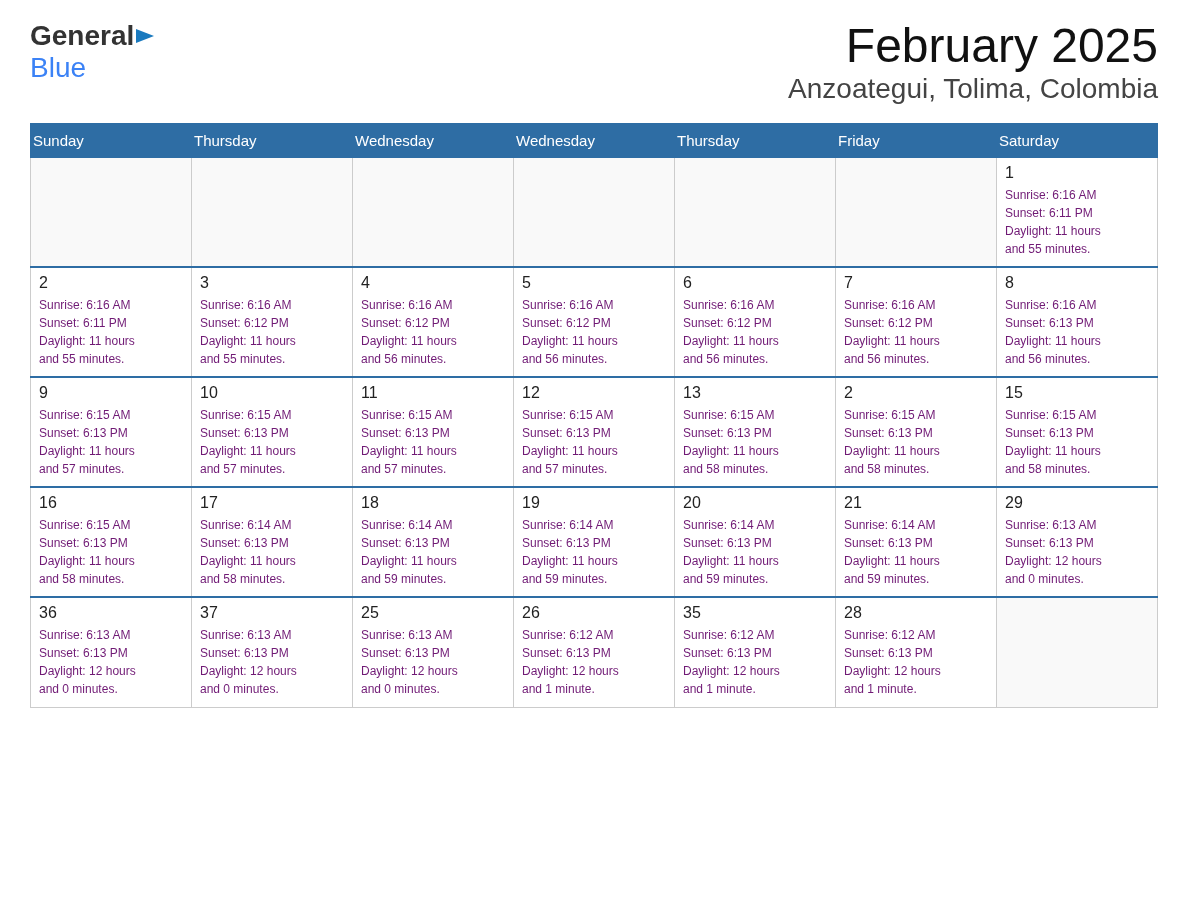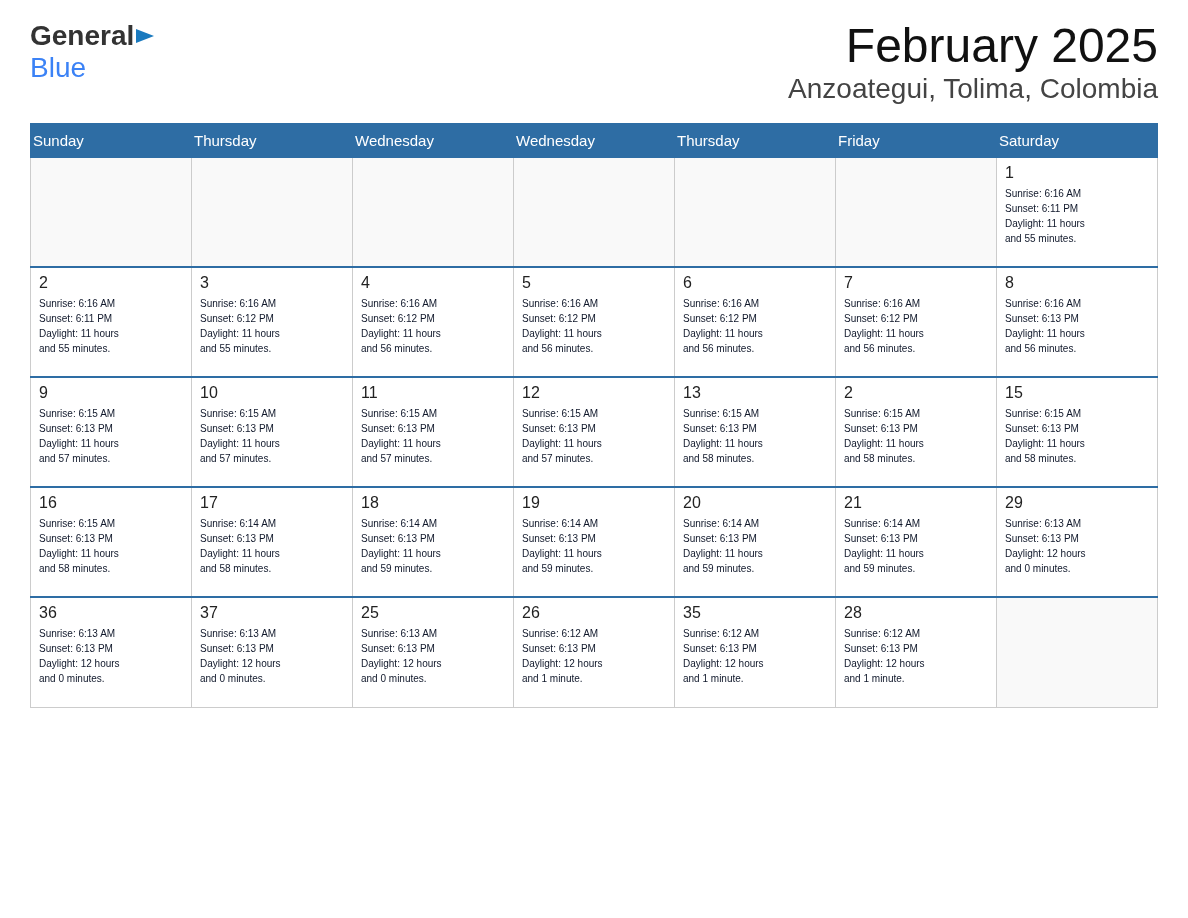--- a/index.html
+++ b/index.html
@@ -70,8 +70,8 @@
       display: block;
     }
     .day-info {
-      font-size: 10px;
-      color: #0f172a;
+      font-size: 12px;
+      color: #701a75;
       line-height: 1.5;
     }
     .row-separator td {

